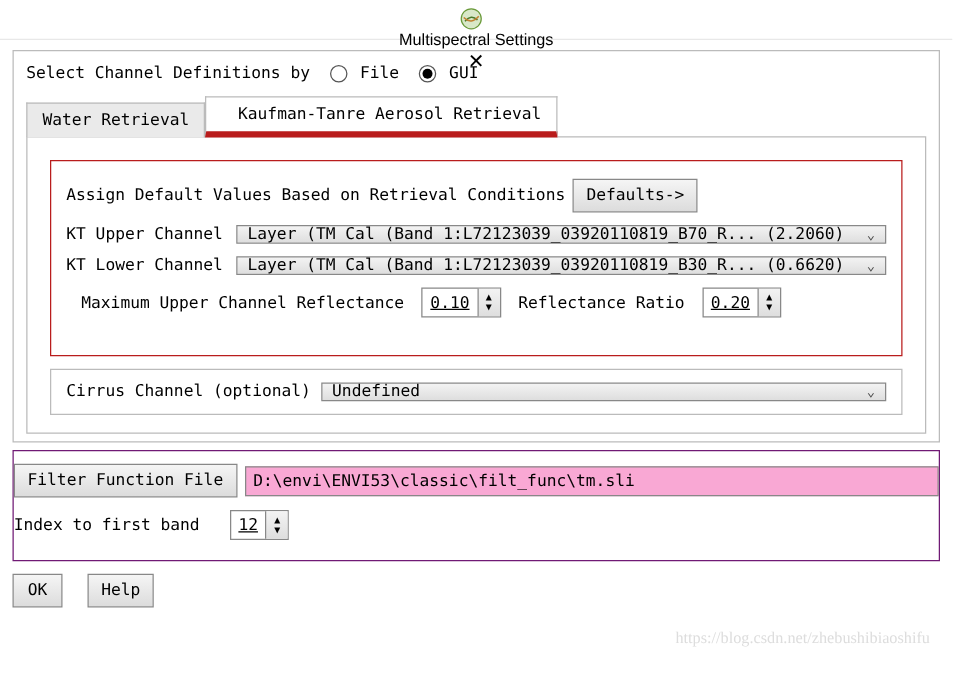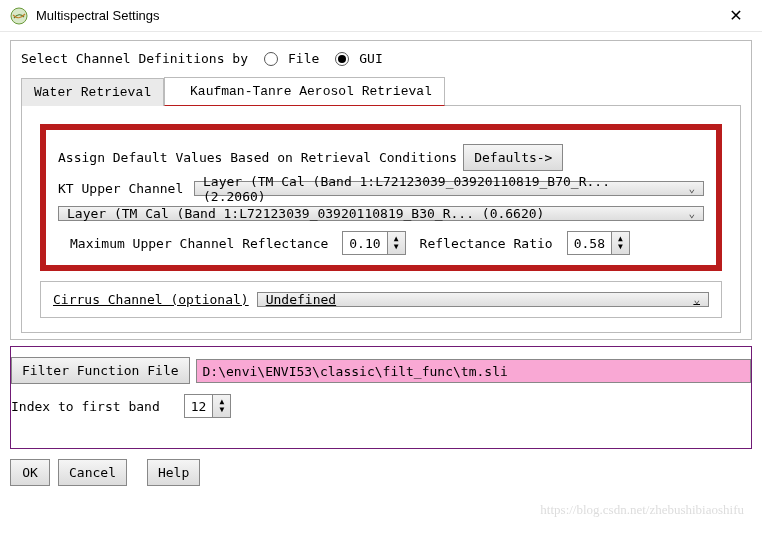--- a/index.html
+++ b/index.html
@@ -18,6 +18,7 @@
       padding: 6px 10px;
       height: 32px;
       border-bottom: 1px solid #e8e8e8;
+      flex-direction: column;
     }
     .app-icon {
       width: 18px; height: 18px;

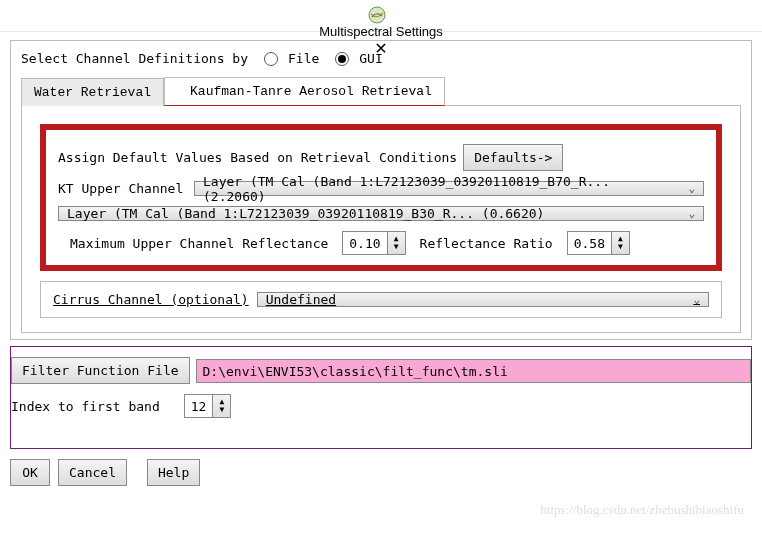--- a/index.html
+++ b/index.html
@@ -70,7 +70,6 @@
       display: flex;
       align-items: flex-end;
       margin-top: 4px;
-      font-family: Liberation Mono, monospace;
     }
     .tab {
       padding: 6px 12px;

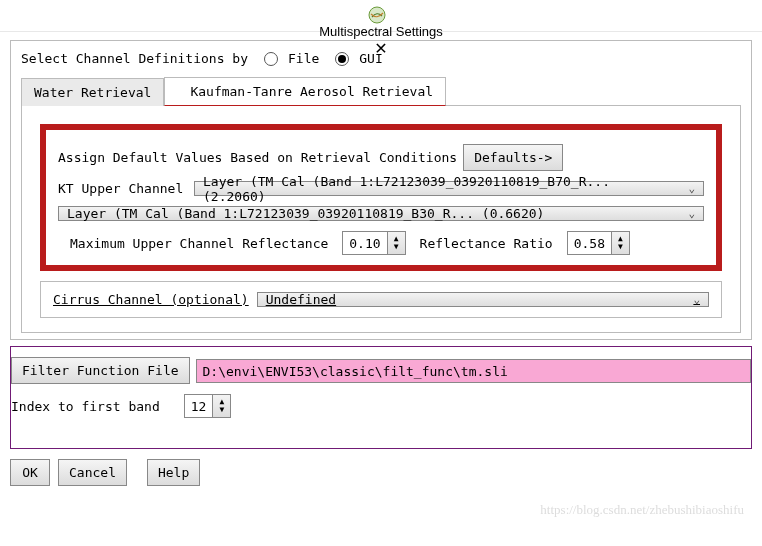--- a/index.html
+++ b/index.html
@@ -82,7 +82,7 @@
     }
     .tab.active {
       background: #fff;
-      border-bottom: 1px solid #b91c1c;
+      border-bottom: 5px solid #b91c1c;
       z-index: 2;
       padding-left: 25px;
     }

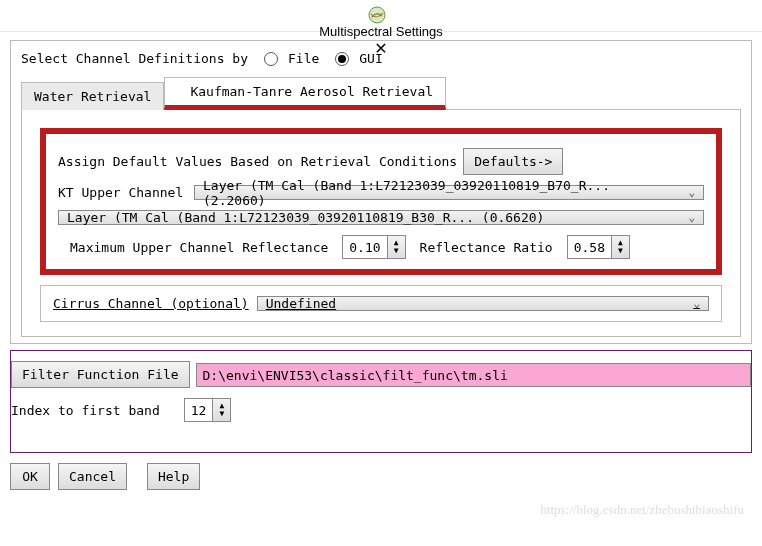--- a/index.html
+++ b/index.html
@@ -91,8 +91,8 @@
       padding: 18px 18px 14px 18px;
     }
     .tab-inner {
-      border: 6px solid #b91c1c;
-      padding: 14px 12px 0 12px;
+      border: 1px solid #b91c1c;
+      padding: 14px 12px 20px 12px;
       margin-bottom: 10px;
     }
     .defaults-btn, .btn, .file-label-btn {

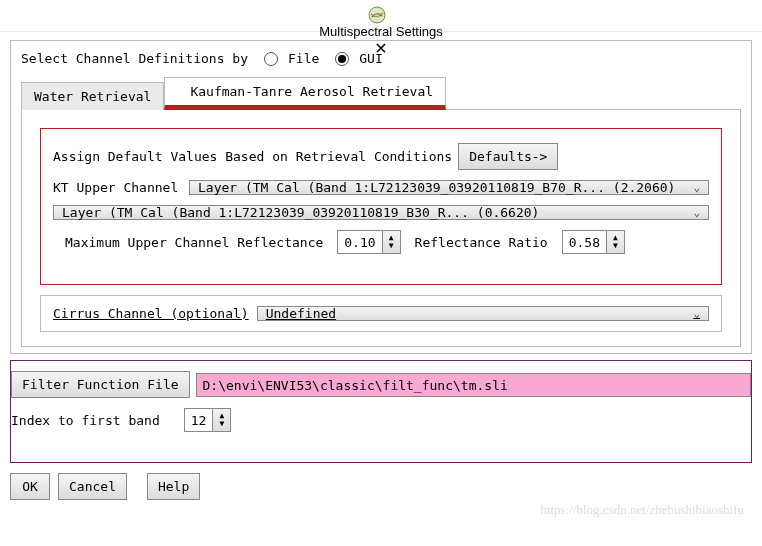--- a/index.html
+++ b/index.html
@@ -232,6 +232,7 @@
         </div>
 
         <div class="row">
+          <span class="labelcol">KT Lower Channel</span>
           <div class="dropdown">
             <span>Layer (TM Cal (Band 1:L72123039_03920110819_B30_R... (0.6620)</span>
             <span class="chev">⌄</span>

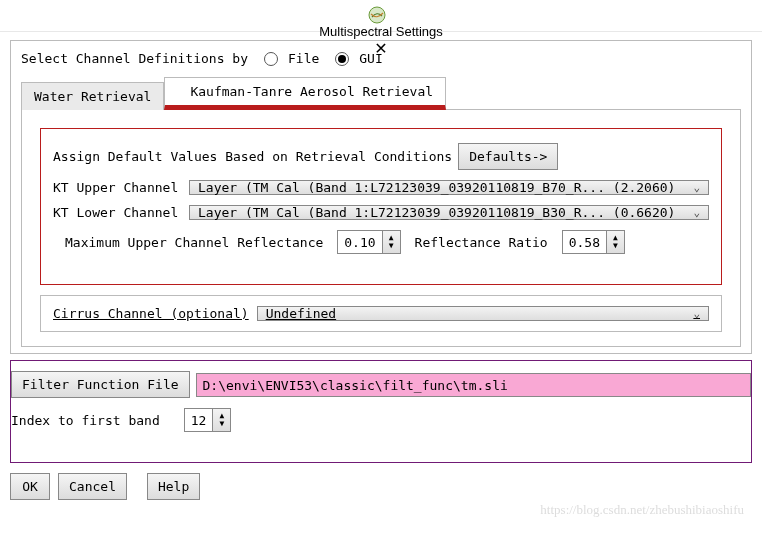--- a/index.html
+++ b/index.html
@@ -135,6 +135,7 @@
       padding: 0 6px;
       min-width: 38px;
       text-align: left;
+      text-decoration: underline;
     }
     .spinner .arrows {
       display: flex;

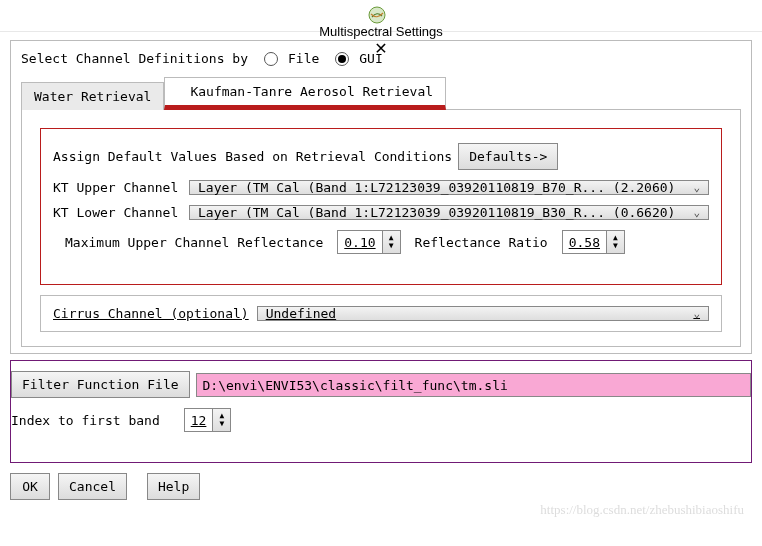--- a/index.html
+++ b/index.html
@@ -251,7 +251,7 @@
           </div>
           <span>Reflectance Ratio</span>
           <div class="spinner">
-            <span class="val">0.58</span>
+            <span class="val">0.20</span>
             <div class="arrows">
                 <span>▲</span>
                 <span>▼</span>

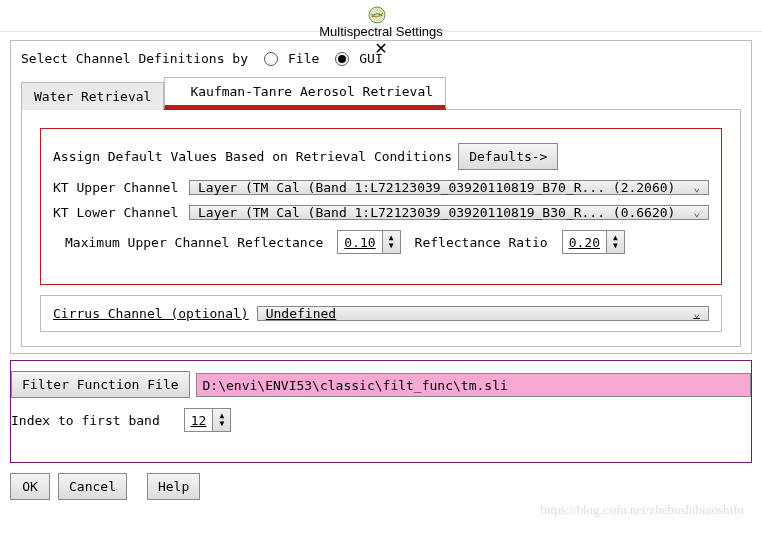--- a/index.html
+++ b/index.html
@@ -154,7 +154,6 @@
       display: flex;
       align-items: center;
       gap: 8px;
-      text-decoration: underline;
     }
     .bottom-panel {
       border: 1px solid #701a75;

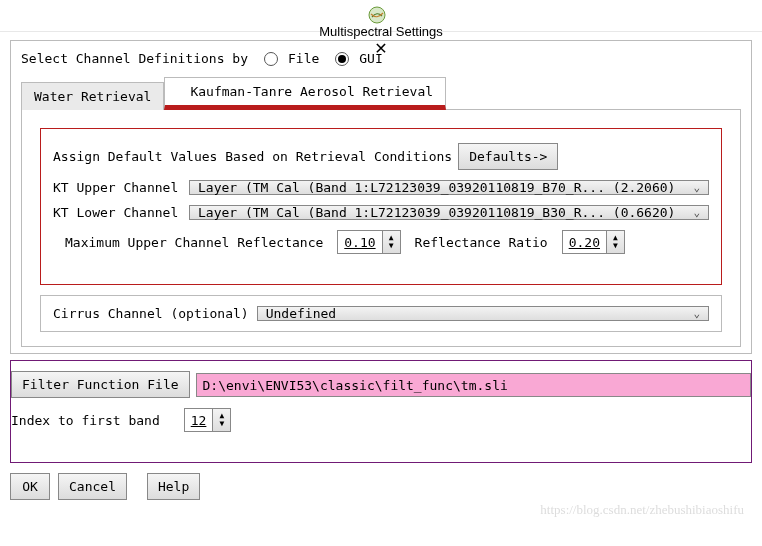--- a/index.html
+++ b/index.html
@@ -274,7 +274,7 @@
       <span class="file-label-btn">Filter Function File</span>
       <div class="textinput">D:\envi\ENVI53\classic\filt_func\tm.sli</div>
     </div>
-    <div class="row" style="margin-bottom:20px;gap:24px;">
+    <div class="row" style="margin-bottom:6px;gap:24px;">
       <span>Index to first band</span>
       <div class="spinner">
         <span class="val" style="min-width:26px;">12</span>

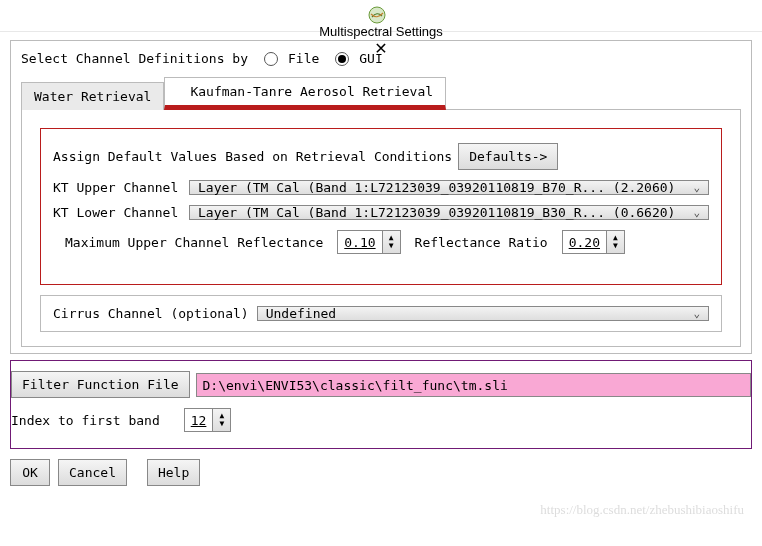--- a/index.html
+++ b/index.html
@@ -288,7 +288,6 @@
 
   <div class="button-row">
     <span class="btn">OK</span>
-    <span class="btn">Cancel</span>
     <span style="width:4px"></span>
     <span class="btn">Help</span>
   </div>

